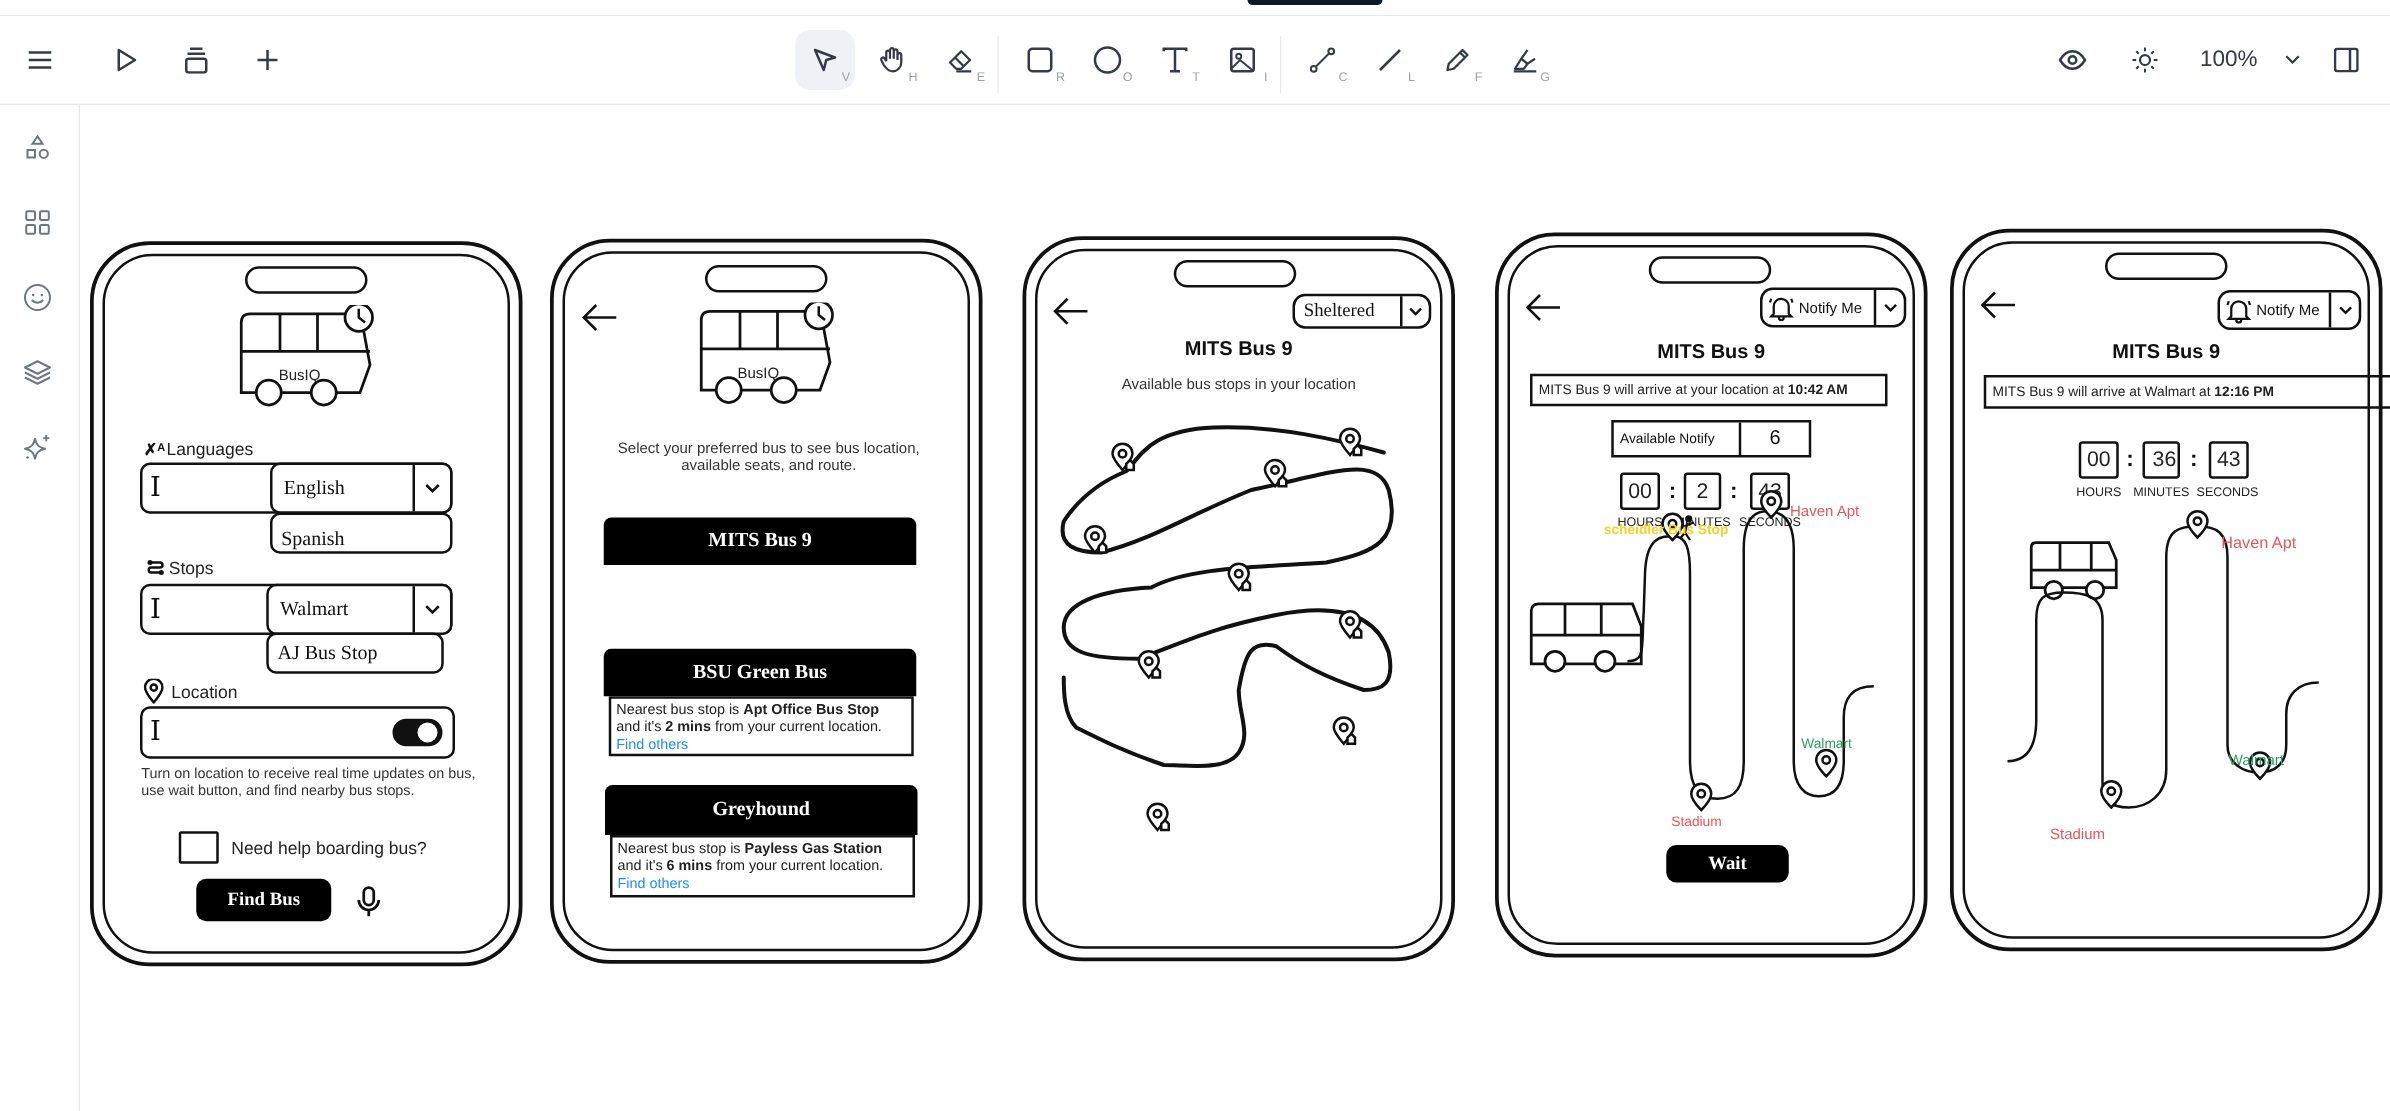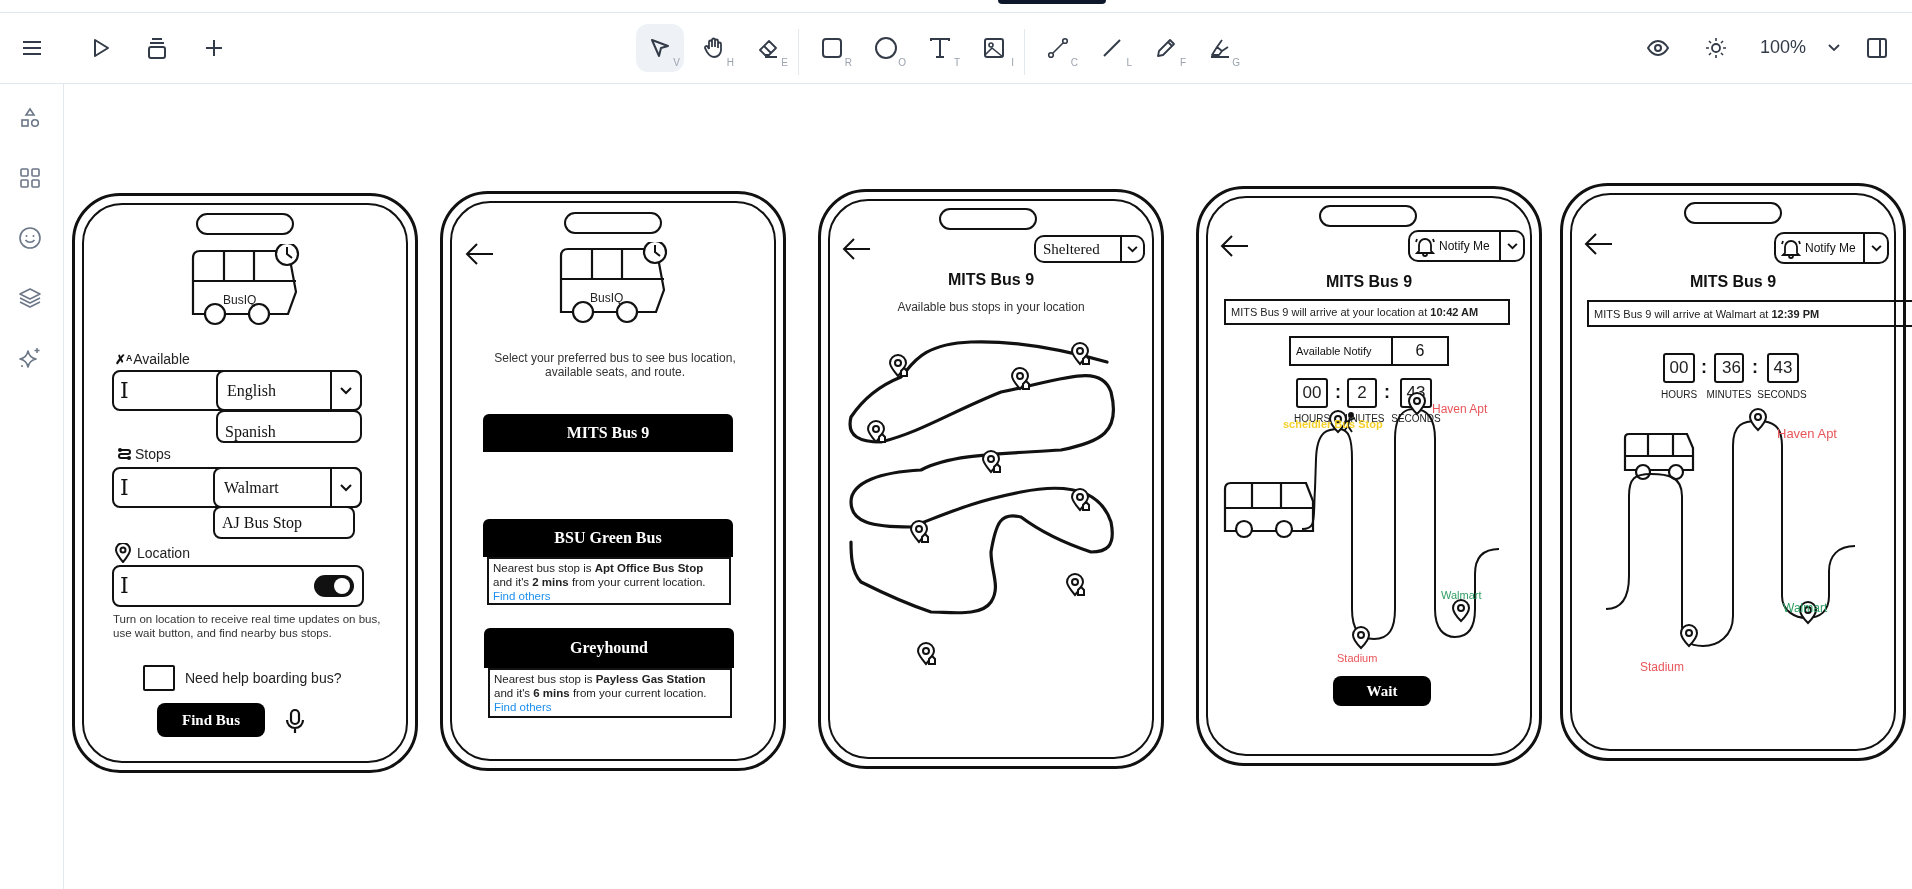--- a/index.html
+++ b/index.html
@@ -471,7 +471,7 @@
     <div class="abs" style="left:0;width:100%;top:87px;text-align:center;font-size:16px;font-weight:bold">MITS Bus 9</div>
     <div class="abs" style="left:24px;top:114px;width:347px;height:27px;border:2.5px solid #111;font-size:11px;display:flex;align-items:center;padding-left:5px;color:#222">
       <span style="white-space:pre">MITS Bus 9 will arrive at Walmart at </span>
-        <b>12:39 PM</b>
+        <b>12:16 PM</b>
     </div>
     <div class="abs timebox" style="left:100px;top:167px;width:32px;height:30px">00</div>
     <div class="abs" style="left:138px;top:171px;font-size:18px;font-weight:bold">:</div>

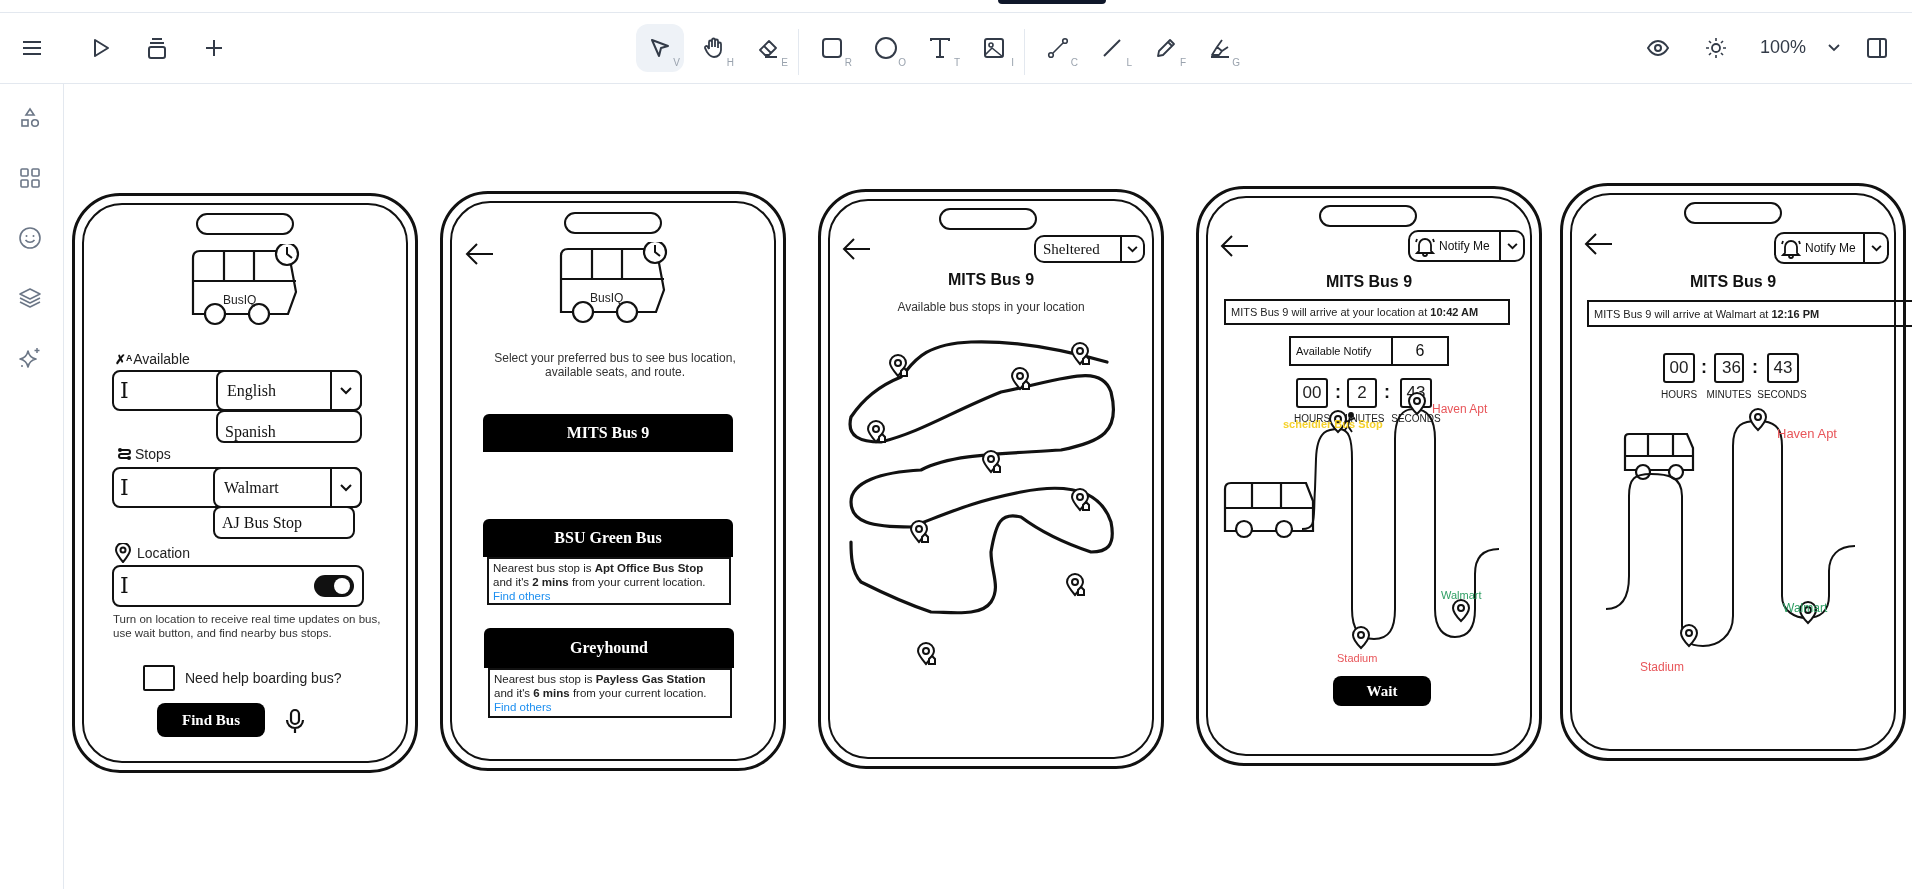--- a/index.html
+++ b/index.html
@@ -215,7 +215,7 @@
 
     <div class="abs" style="left:40px;top:155px;display:flex;align-items:flex-end;gap:1px">
       <span style="font-size:13px;font-weight:bold">✗ᴬ</span>
-      <span class="lbl">Available</span>
+      <span class="lbl">Languages</span>
     </div>
     <div class="abs sketchbox" style="left:37px;top:174px;width:250px;height:41px">
       <span class="abs" style="left:6px;top:6px;font-size:22px;font-family:'DejaVu Serif',serif">I</span>

